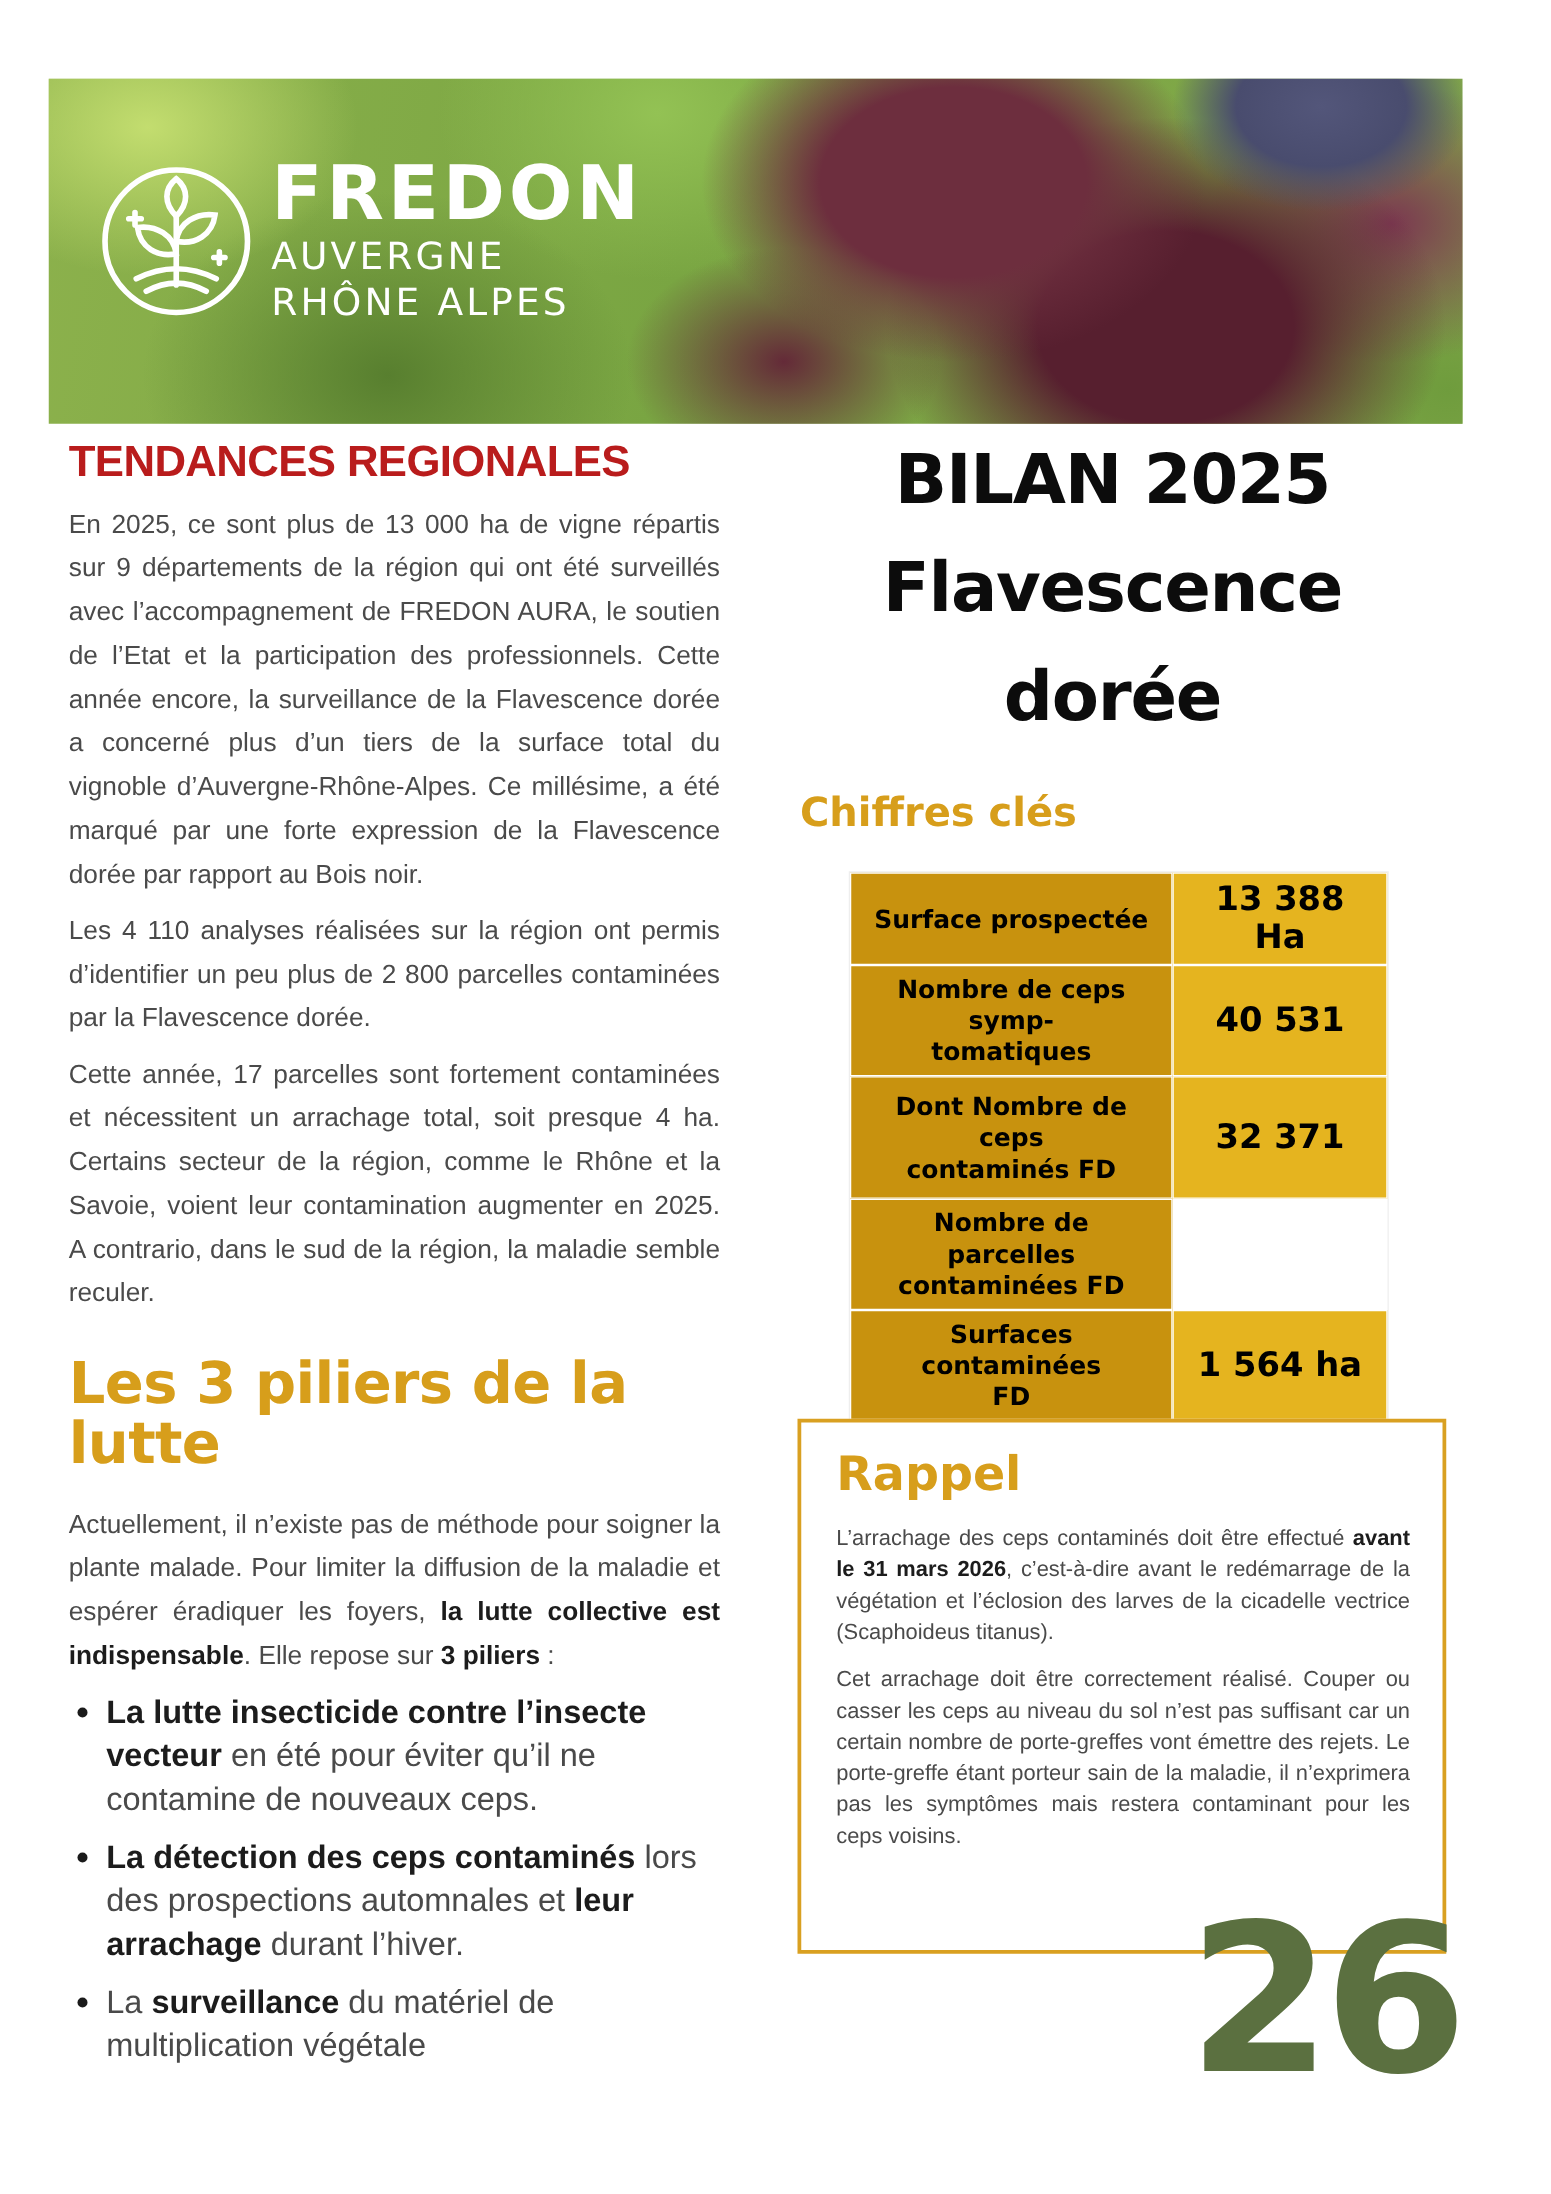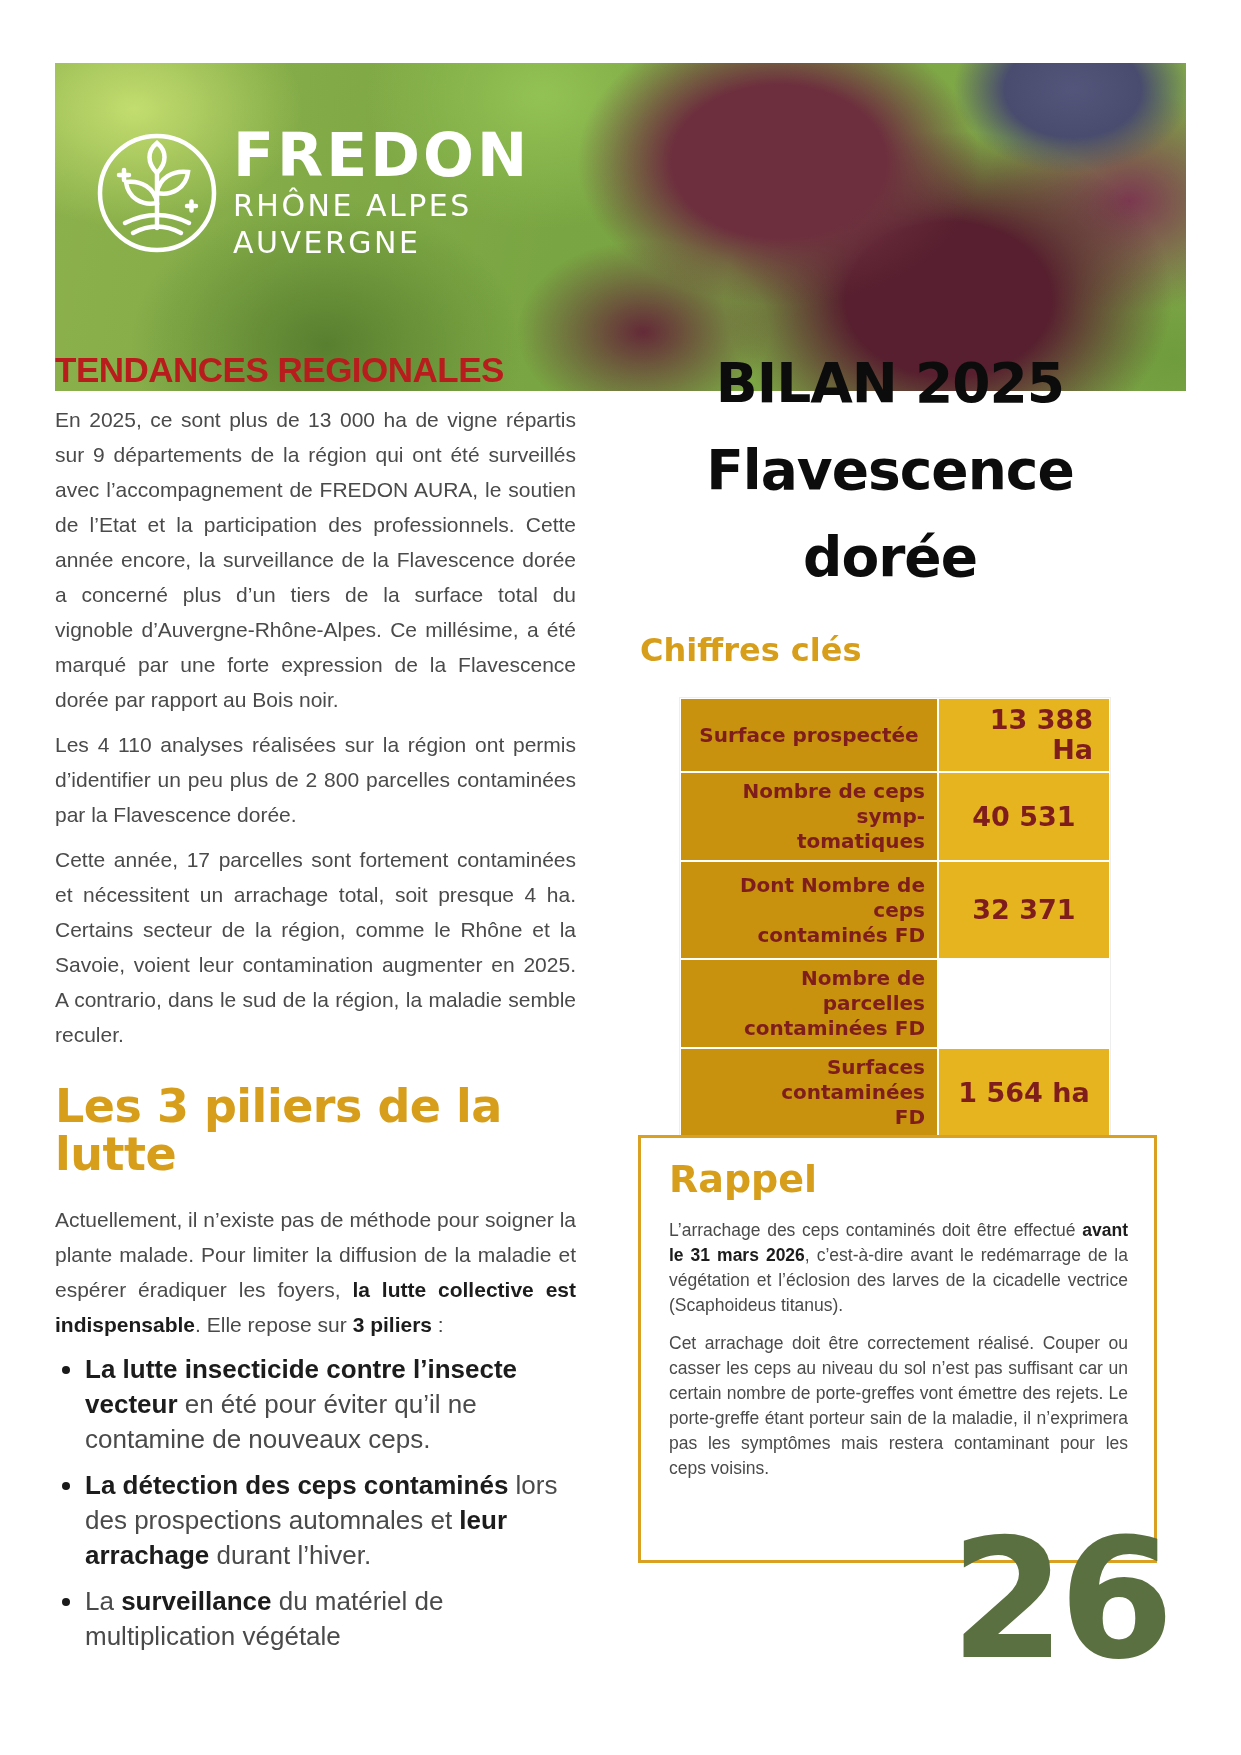--- a/index.html
+++ b/index.html
@@ -9,7 +9,7 @@
   }
   
   .banner{
-    position:absolute;left:55px;top:63px;width:1131px;height:328px;overflow:hidden;
+    position:absolute;left:39px;top:63px;width:1131px;height:276px;overflow:hidden;
     background:
       radial-gradient(170px 120px at 90% 8%,  #53567a 0%, #494c6e 40%, rgba(73,76,110,0) 70%),
       radial-gradient(280px 200px at 64% 30%, #6d2e3e 0%, #6d2e3e 38%, rgba(109,46,62,0) 72%),

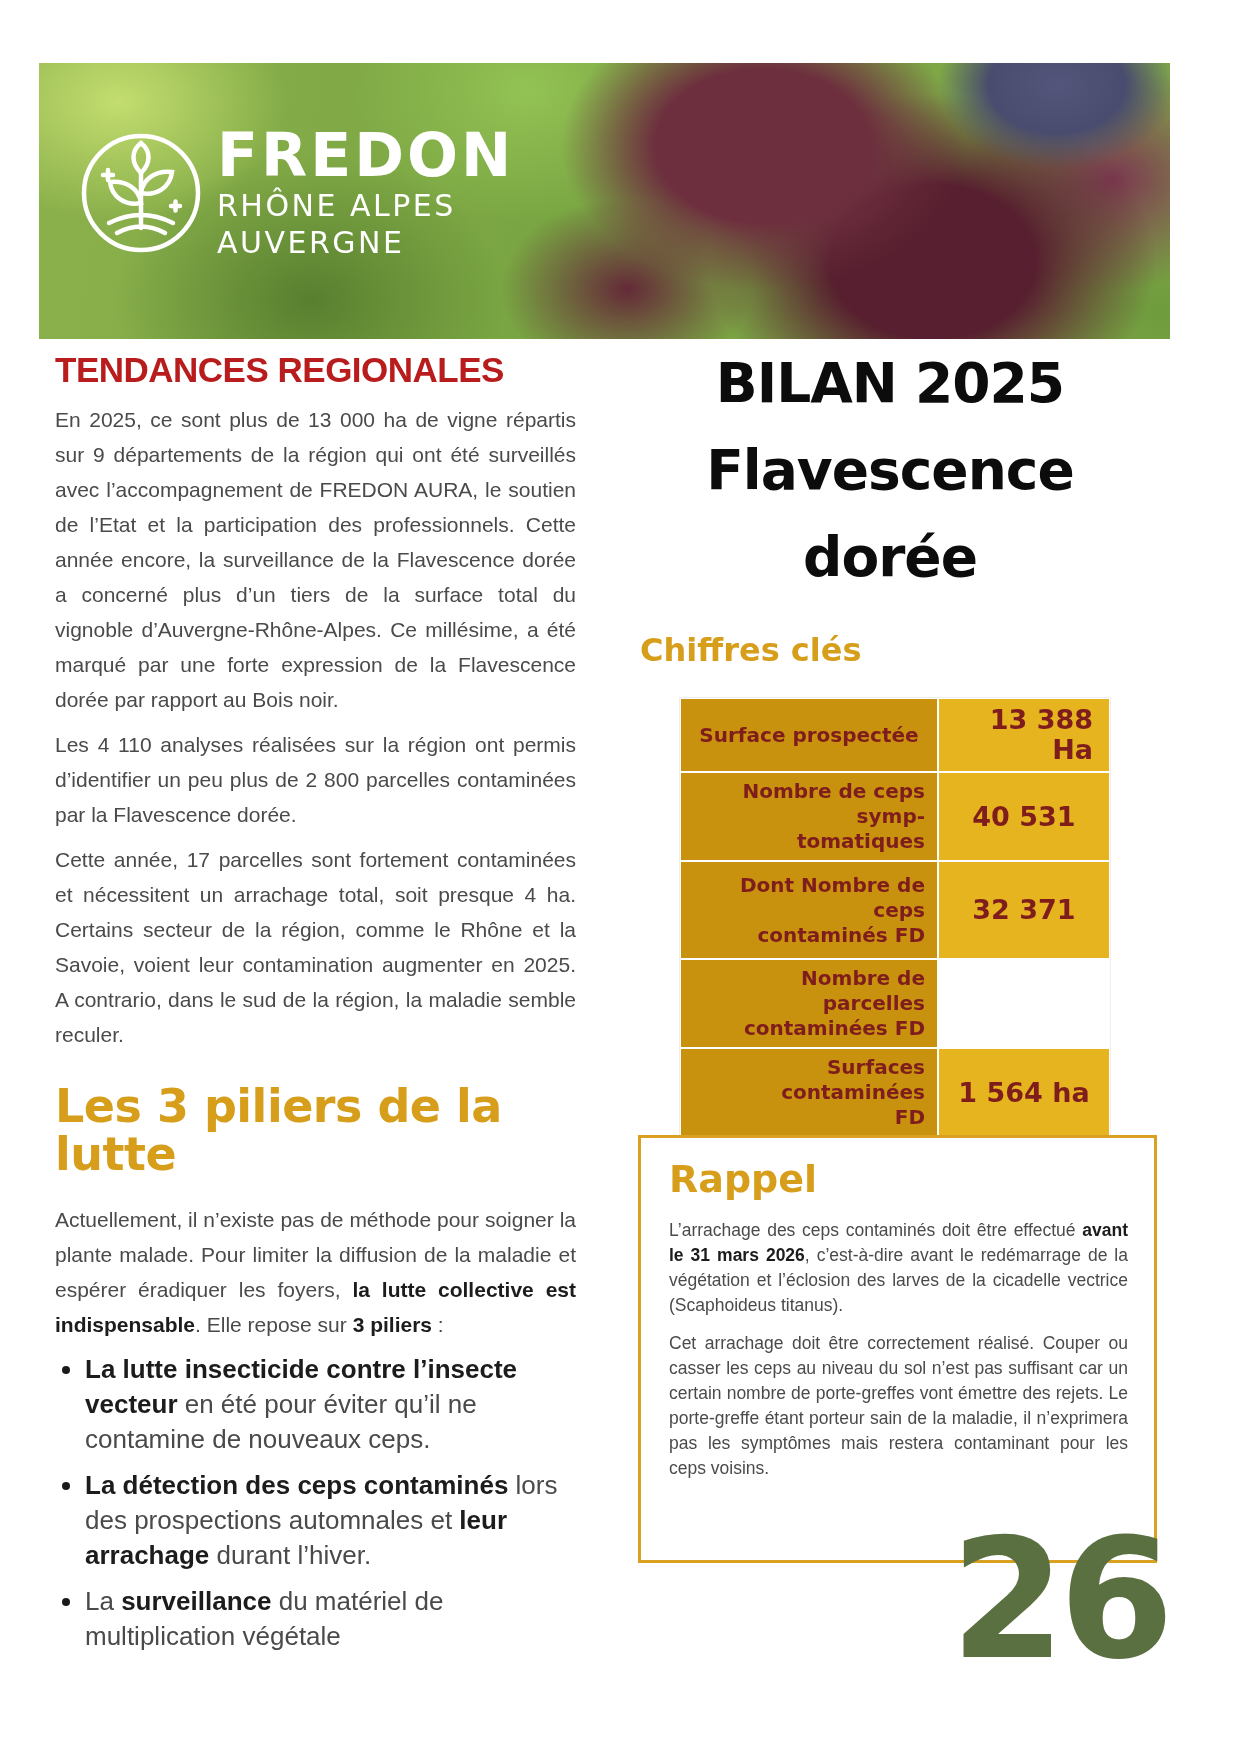--- a/index.html
+++ b/index.html
@@ -118,8 +118,8 @@
     </svg>
     <div class="logo-text">
       <div class="logo-brand">FREDON</div>
+      <div class="logo-region">AUVERGNE</div>
       <div class="logo-region">RHÔNE ALPES</div>
-      <div class="logo-region">AUVERGNE</div>
     </div>
   </div>
 </div>

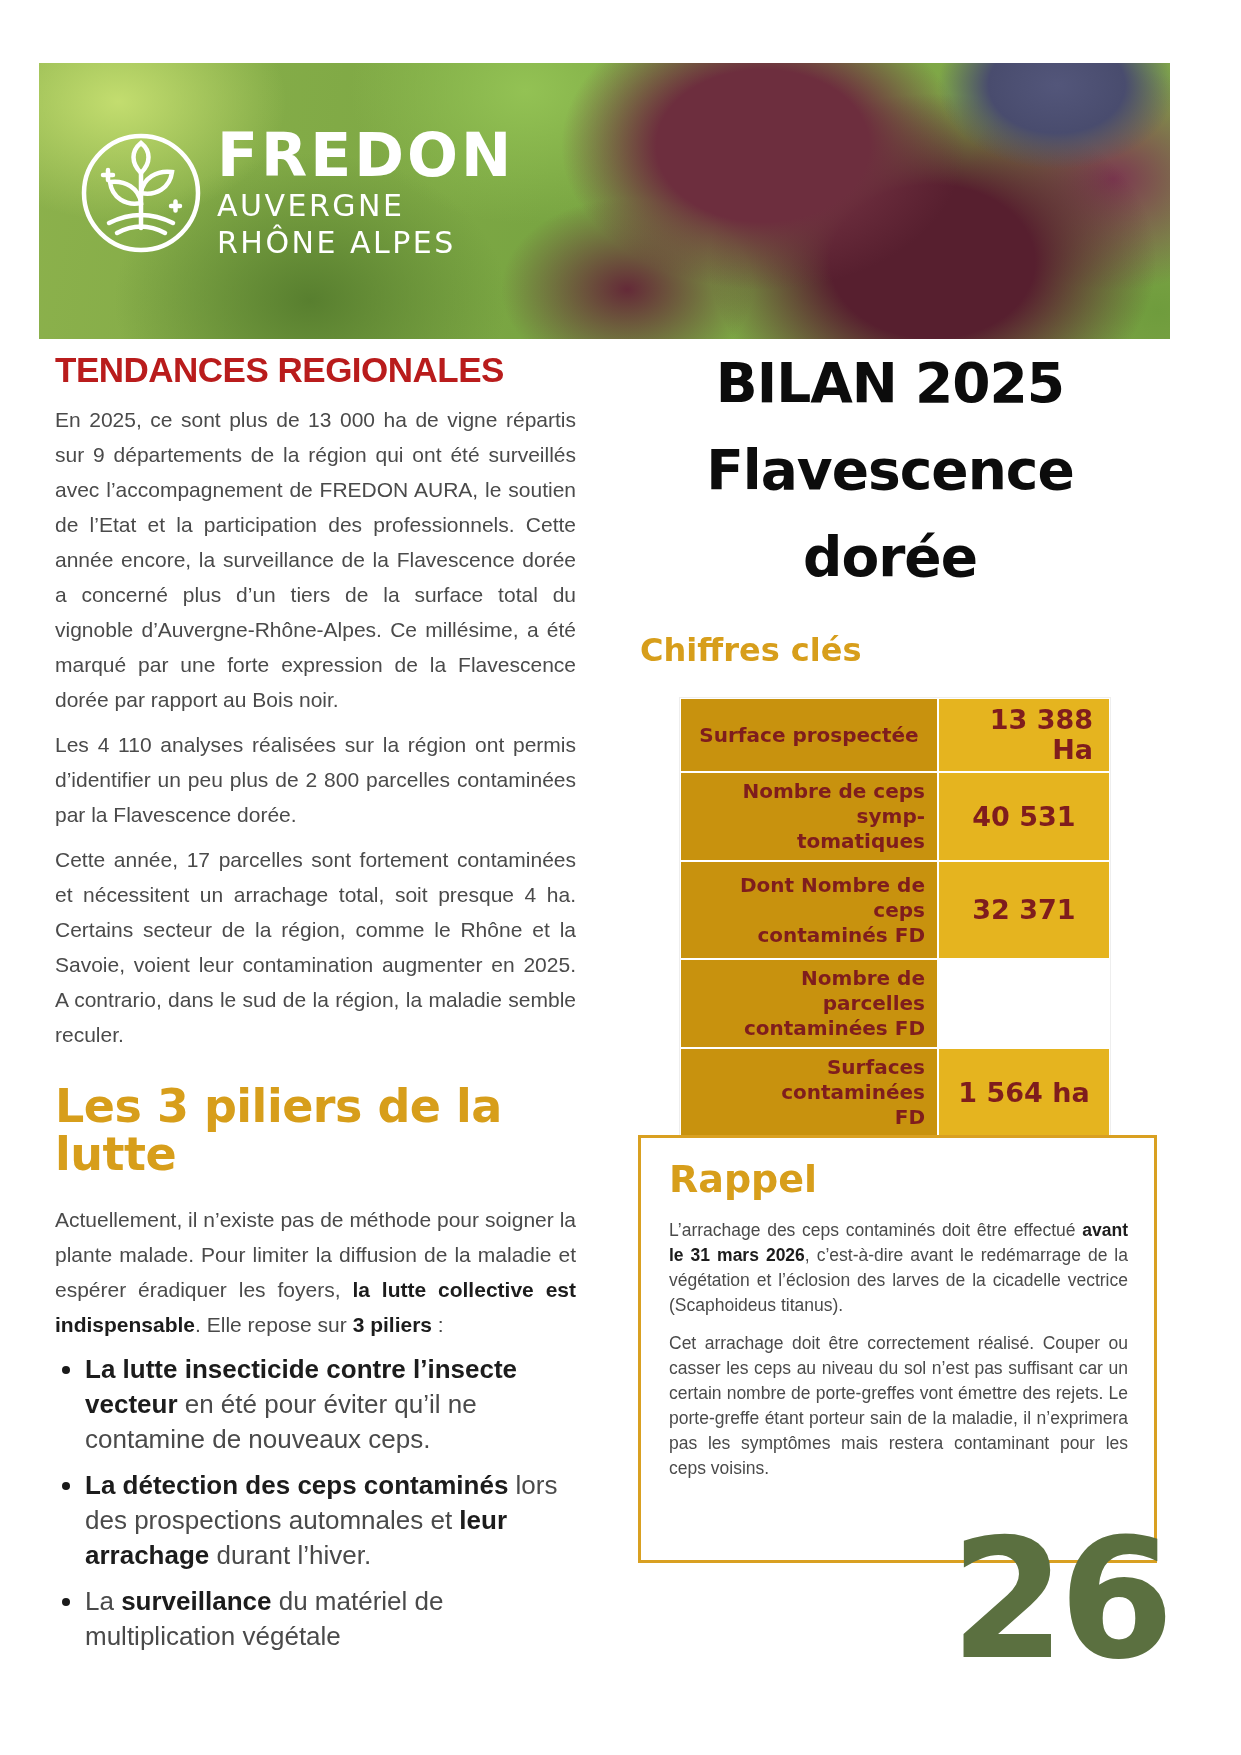--- a/index.html
+++ b/index.html
@@ -68,7 +68,7 @@
   .kf-row{display:flex;}
   .kf-cell{
     border:1.5px solid #fff;display:flex;align-items:center;justify-content:center;
-    text-align:right;color:#7f1d1d;box-sizing:border-box;
+    text-align:center;color:#000000;box-sizing:border-box;
   }
   .kf-label{
     width:258px;background:#C8920E;font-family:"DejaVu Sans",sans-serif;font-weight:700;

